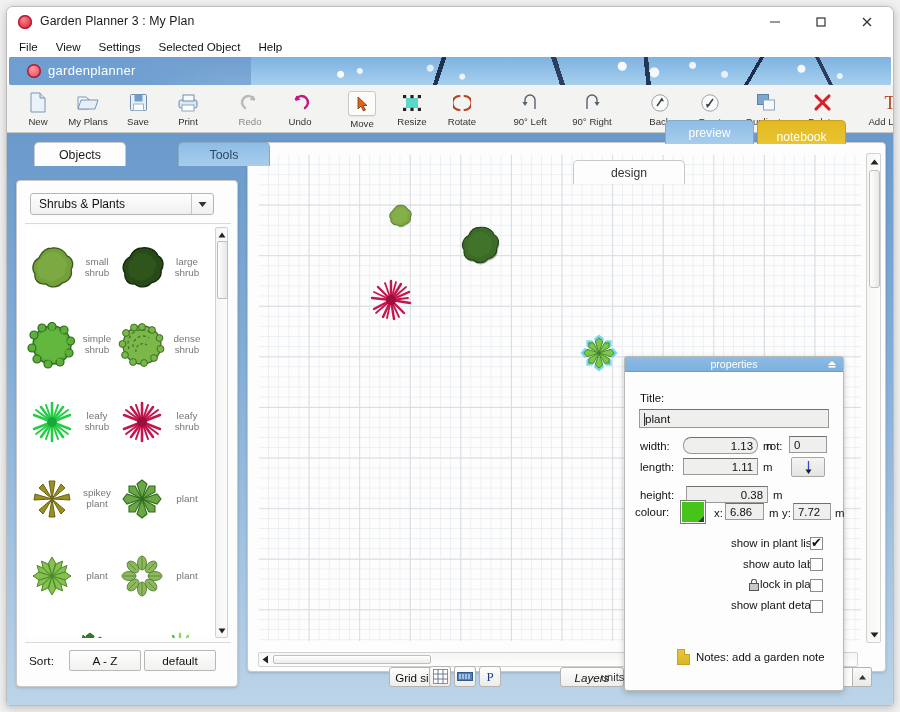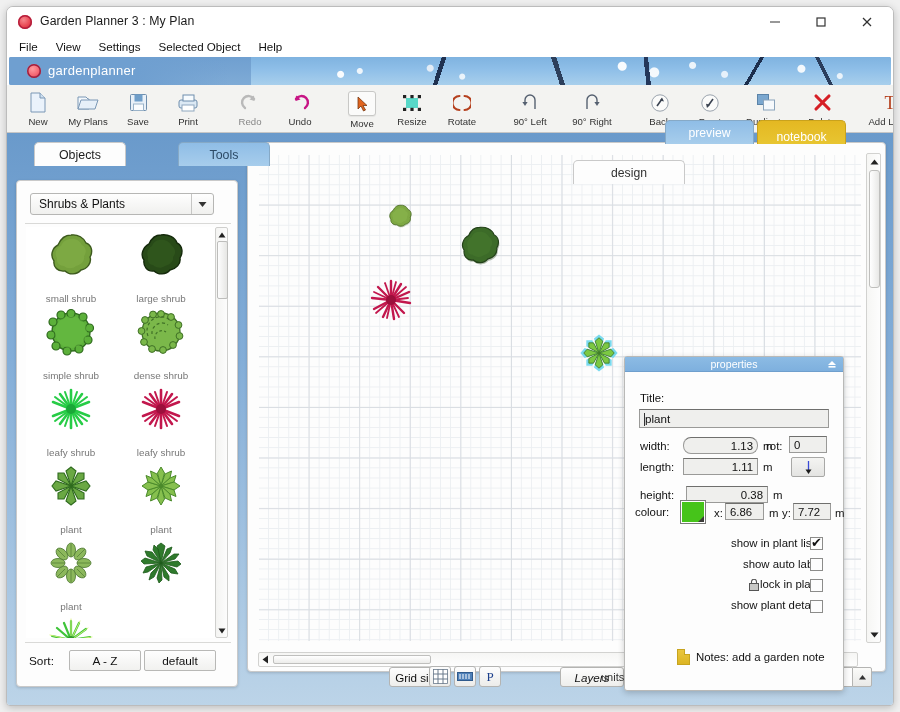--- a/index.html
+++ b/index.html
@@ -180,8 +180,8 @@
   }
   .pal-grid { display:flex; flex-wrap:wrap; }
   .pal-cell {
-    width:90px; height:77px; display:flex; flex-direction:column;
-    align-items:center; justify-content:space-between; padding-top:4px;
+    width:90px; height:77px; display:flex; flex-direction:row;
+    align-items:center; justify-content:flex-end; padding-top:4px;
   }
   .pal-ico { width:52px; height:48px; position:relative; }
   .pal-name {

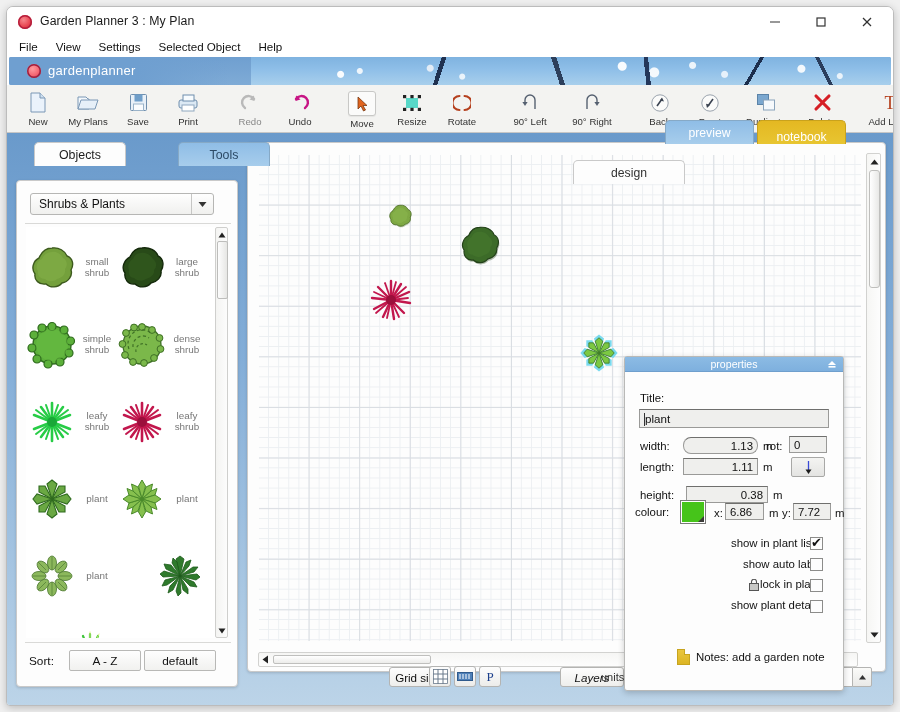--- a/index.html
+++ b/index.html
@@ -798,6 +798,25 @@
               <div class="pal-name">leafy shrub</div>
             </div>
 
+            <div class="pal-cell">
+              <div class="pal-ico">
+                <svg width="52" height="48" viewBox="0 0 52 48">
+                  <g fill="#9a9020" stroke="#6a6212" stroke-width="1">
+                    <g transform="translate(26,24)">
+                      <path d="M0 0 L-3 -18 L3 -18 Z"></path>
+                        <path d="M0 0 L9 -15 L13 -11 Z"></path>
+                      <path d="M0 0 L17 -5 L18 1 Z"></path>
+                        <path d="M0 0 L13 11 L9 15 Z"></path>
+                      <path d="M0 0 L3 18 L-3 18 Z"></path>
+                        <path d="M0 0 L-9 15 L-13 11 Z"></path>
+                      <path d="M0 0 L-18 1 L-17 -5 Z"></path>
+                        <path d="M0 0 L-13 -11 L-9 -15 Z"></path>
+                    </g>
+                  </g>
+                </svg>
+              </div>
+              <div class="pal-name">spikey plant</div>
+            </div>
 
             <div class="pal-cell">
               <div class="pal-ico">

